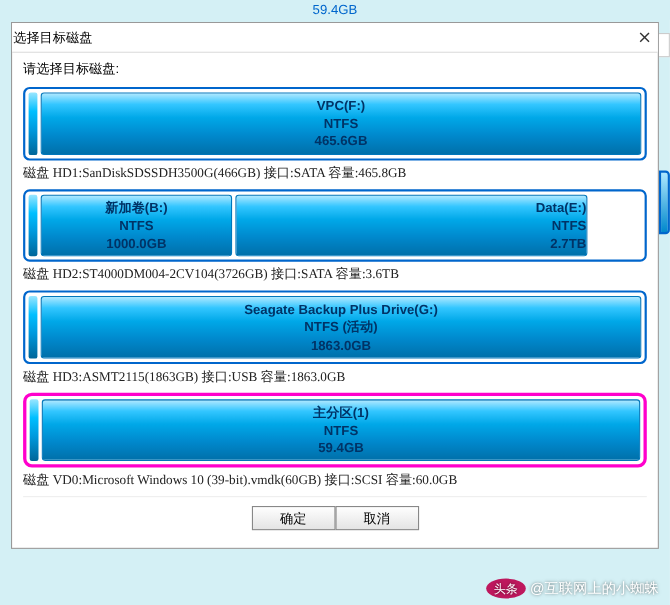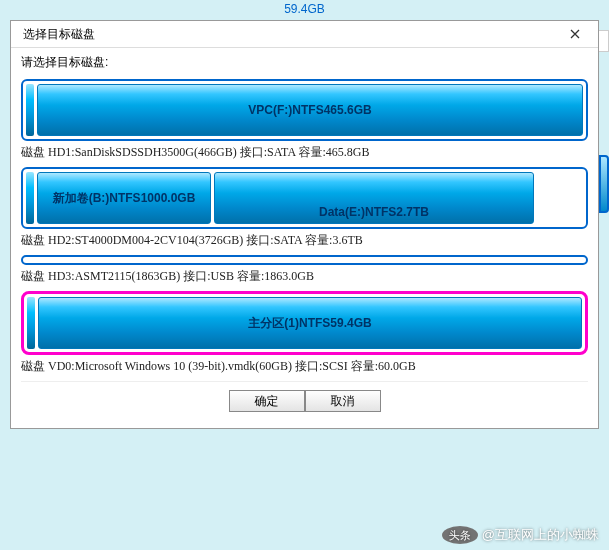--- a/index.html
+++ b/index.html
@@ -29,7 +29,7 @@
       display: flex;
       justify-content: space-between;
       align-items: center;
-      padding: 4px 12px;
+      padding: 4px 1px;
       background: #fff;
       border-bottom: 1px solid #ddd;
     }

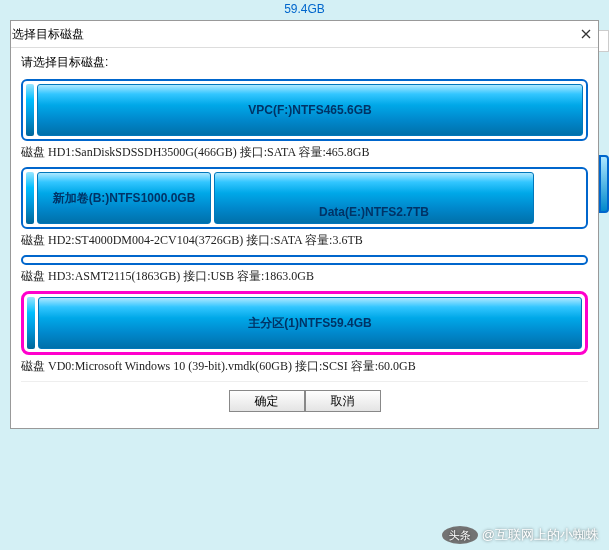--- a/index.html
+++ b/index.html
@@ -71,7 +71,7 @@
       font-size: 12px;
       line-height: 1.35;
       display: flex;
-      flex-direction: row;
+      flex-direction: column;
       justify-content: center;
       align-items: center;
       background: linear-gradient(to bottom, #aee8ff 0%, #33c6ff 18%, #00a8e8 40%, #0088cc 70%, #0070aa 100%);

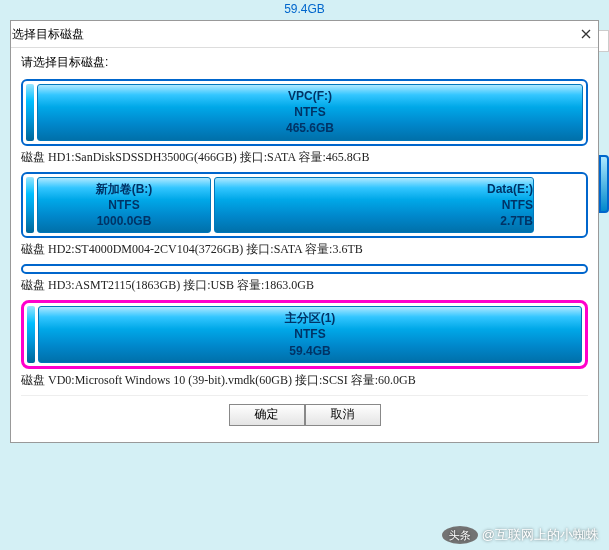--- a/index.html
+++ b/index.html
@@ -196,6 +196,11 @@
         <div class="disk-group">
           <div class="disk-bar">
             <div class="vstrip"></div>
+            <div class="partition flex1">
+              <div>Seagate Backup Plus Drive(G:)</div>
+              <div>NTFS (活动)</div>
+              <div>1863.0GB</div>
+            </div>
           </div>
           <div class="disk-info">磁盘 HD3:ASMT2115(1863GB)  接口:USB  容量:1863.0GB</div>
         </div>

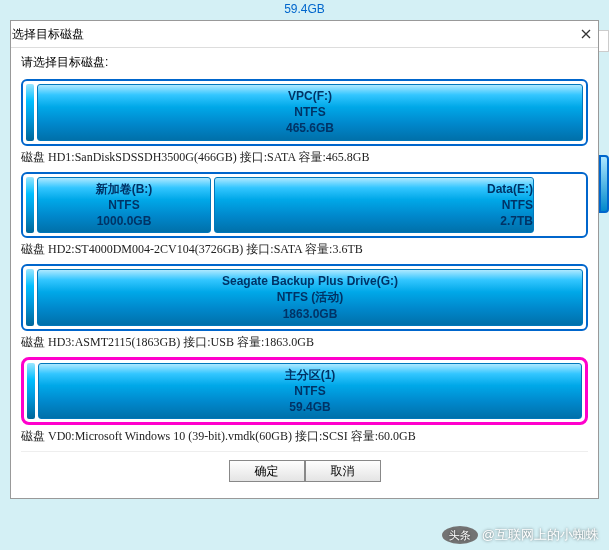--- a/index.html
+++ b/index.html
@@ -118,7 +118,7 @@
     .watermark .wm-icon {
       width: 36px; height: 18px;
       border-radius: 50%;
-      background: #737373;
+      background: #be185d;
       color: #fff;
       font-size: 11px;
       display: inline-flex;

